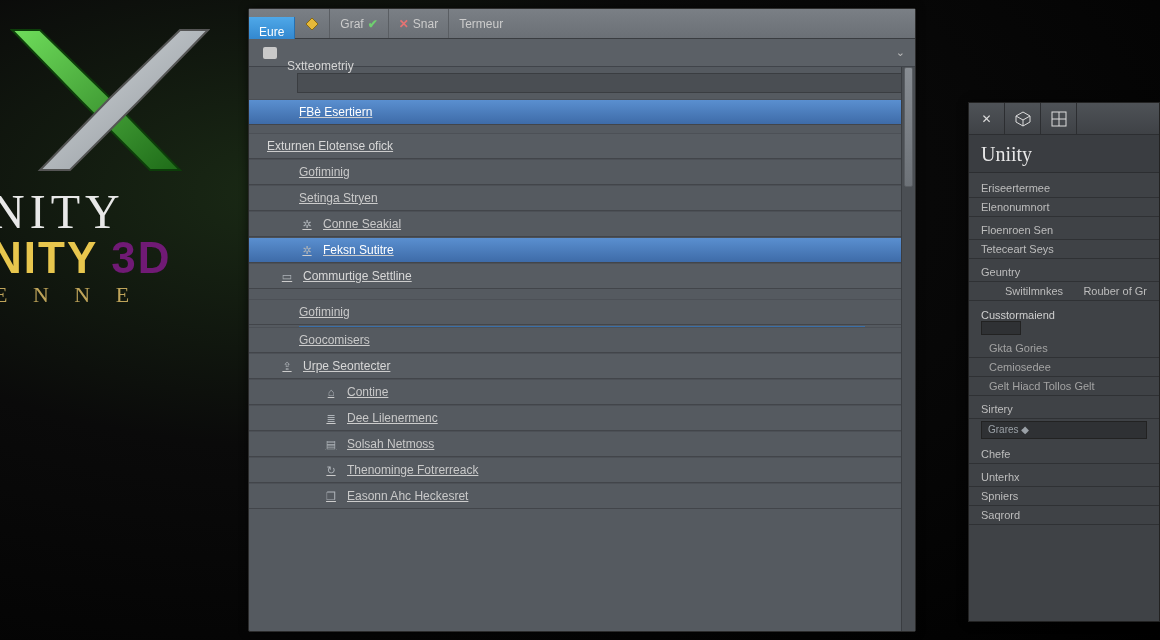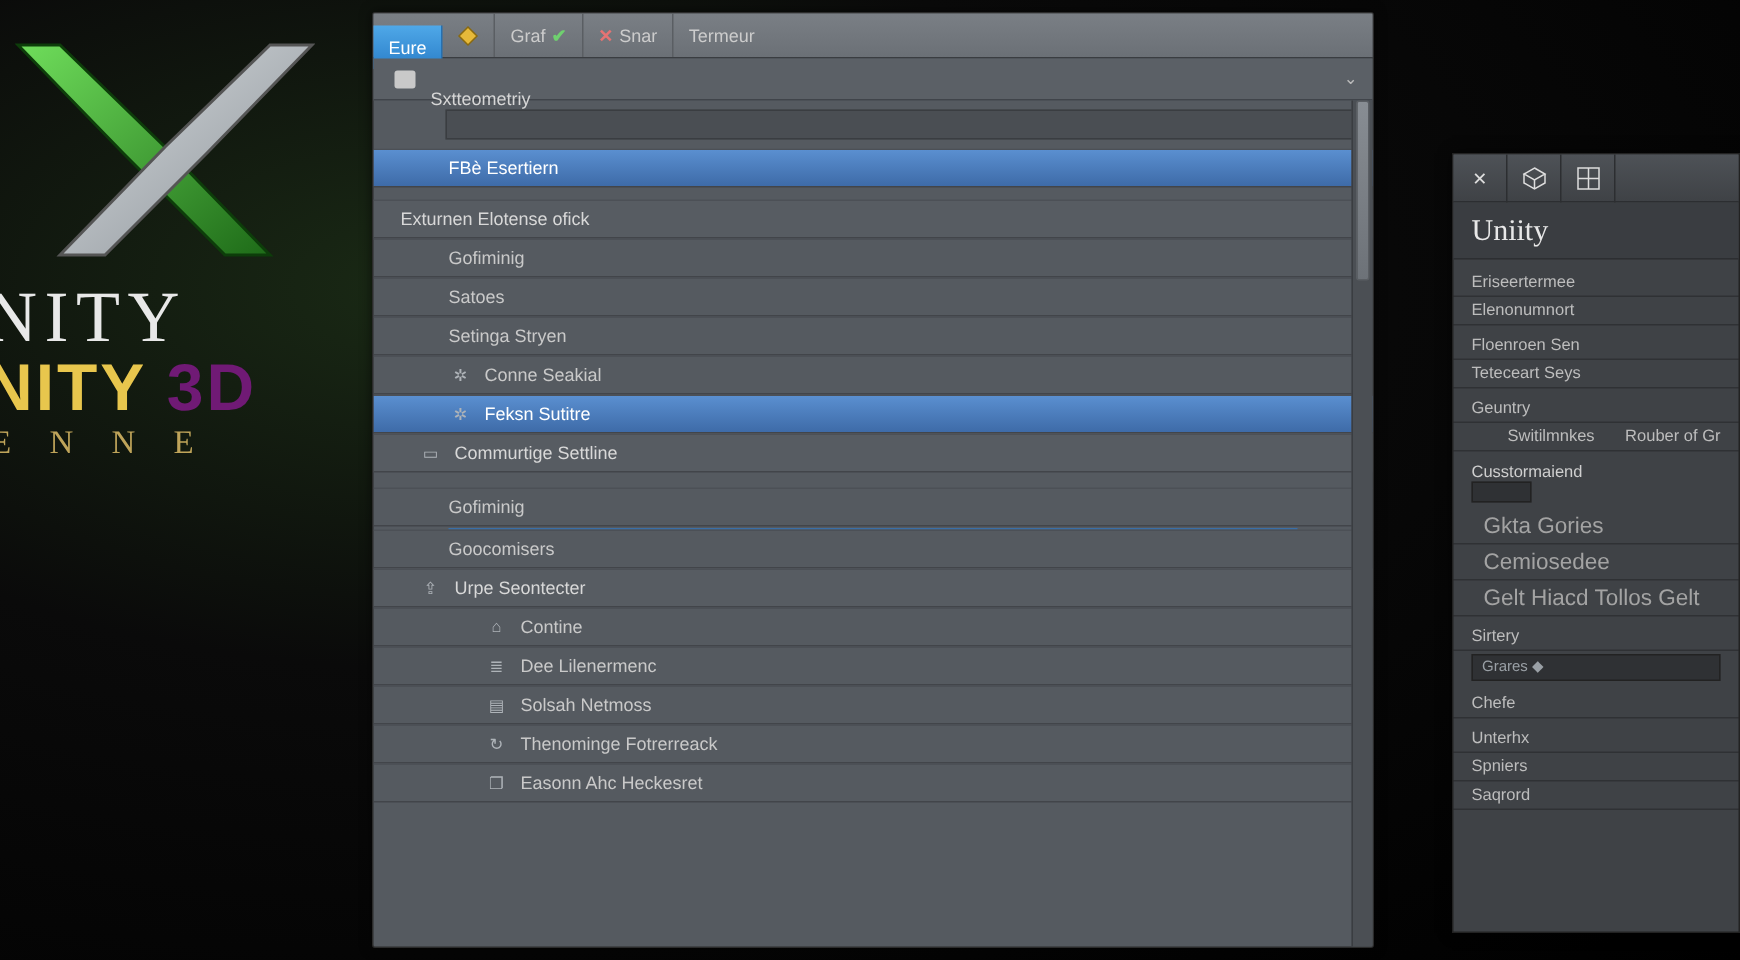--- a/index.html
+++ b/index.html
@@ -147,6 +147,7 @@
     flex: 1;
     overflow-y: hidden;
     font-size: 12px;
+    text-decoration: underline;
   }
   .row {
     height: 26px;

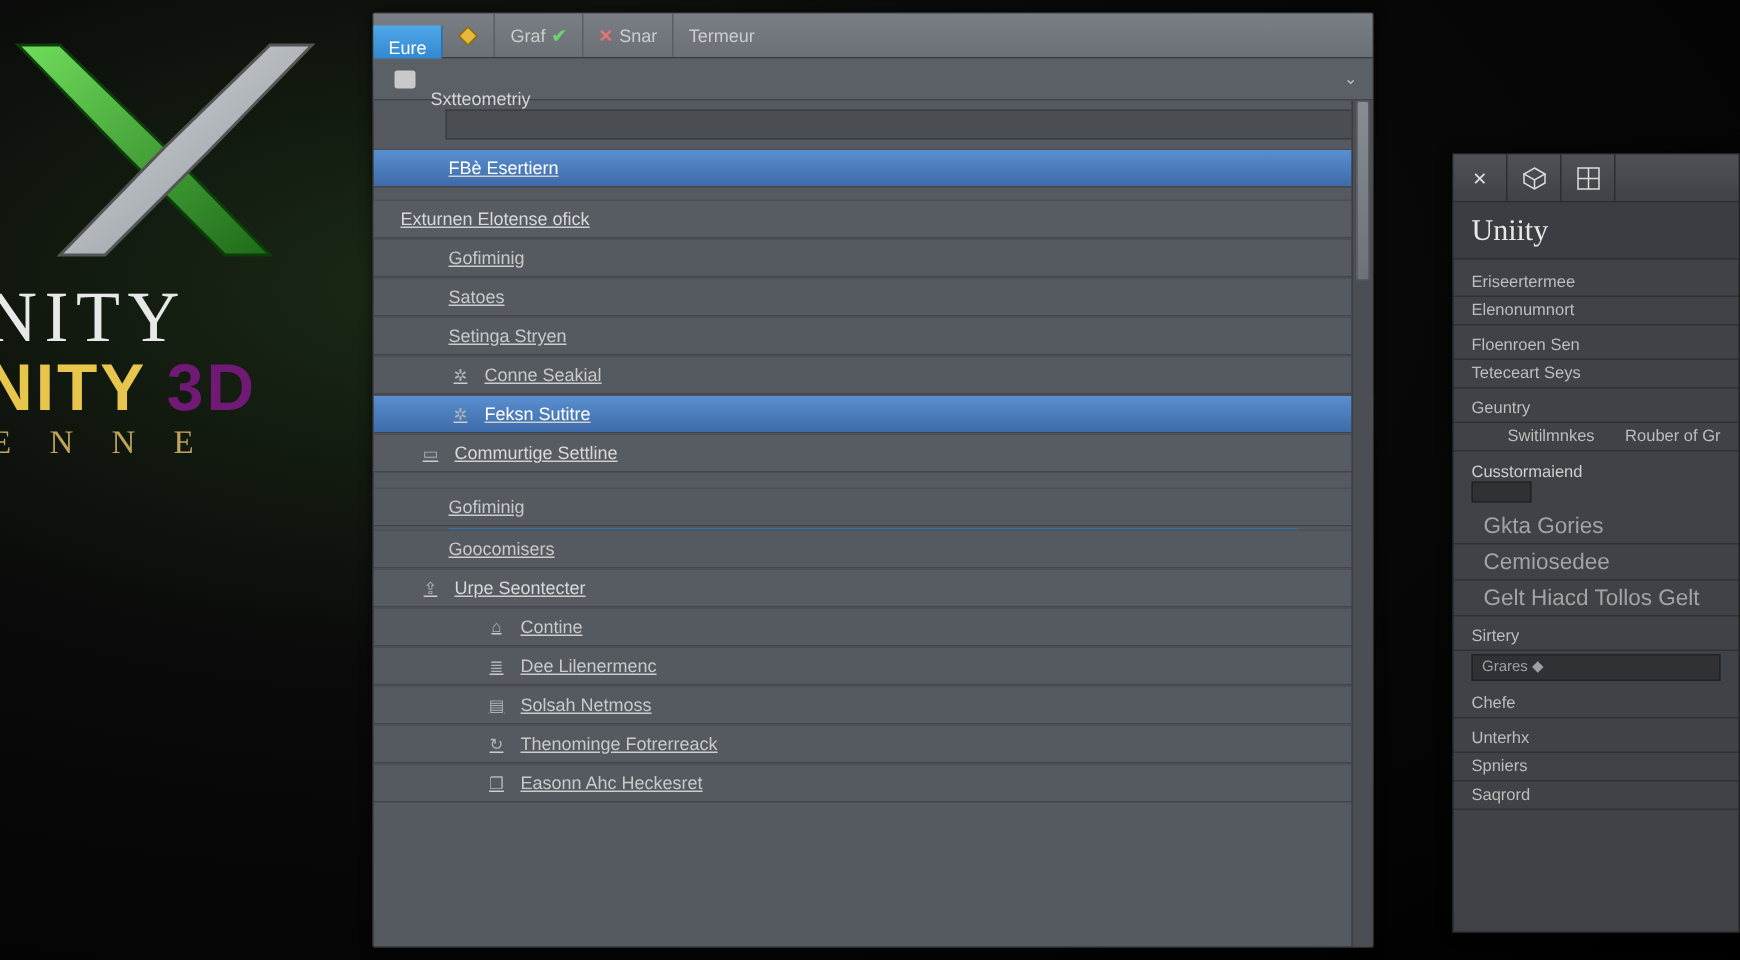--- a/index.html
+++ b/index.html
@@ -342,9 +342,6 @@
           <span>Gofiminig</span>
         </div>
       <div class="row sub">
-          <span>Satoes</span>
-        </div>
-      <div class="row sub">
           <span>Setinga Stryen</span>
         </div>
       <div class="row sub">

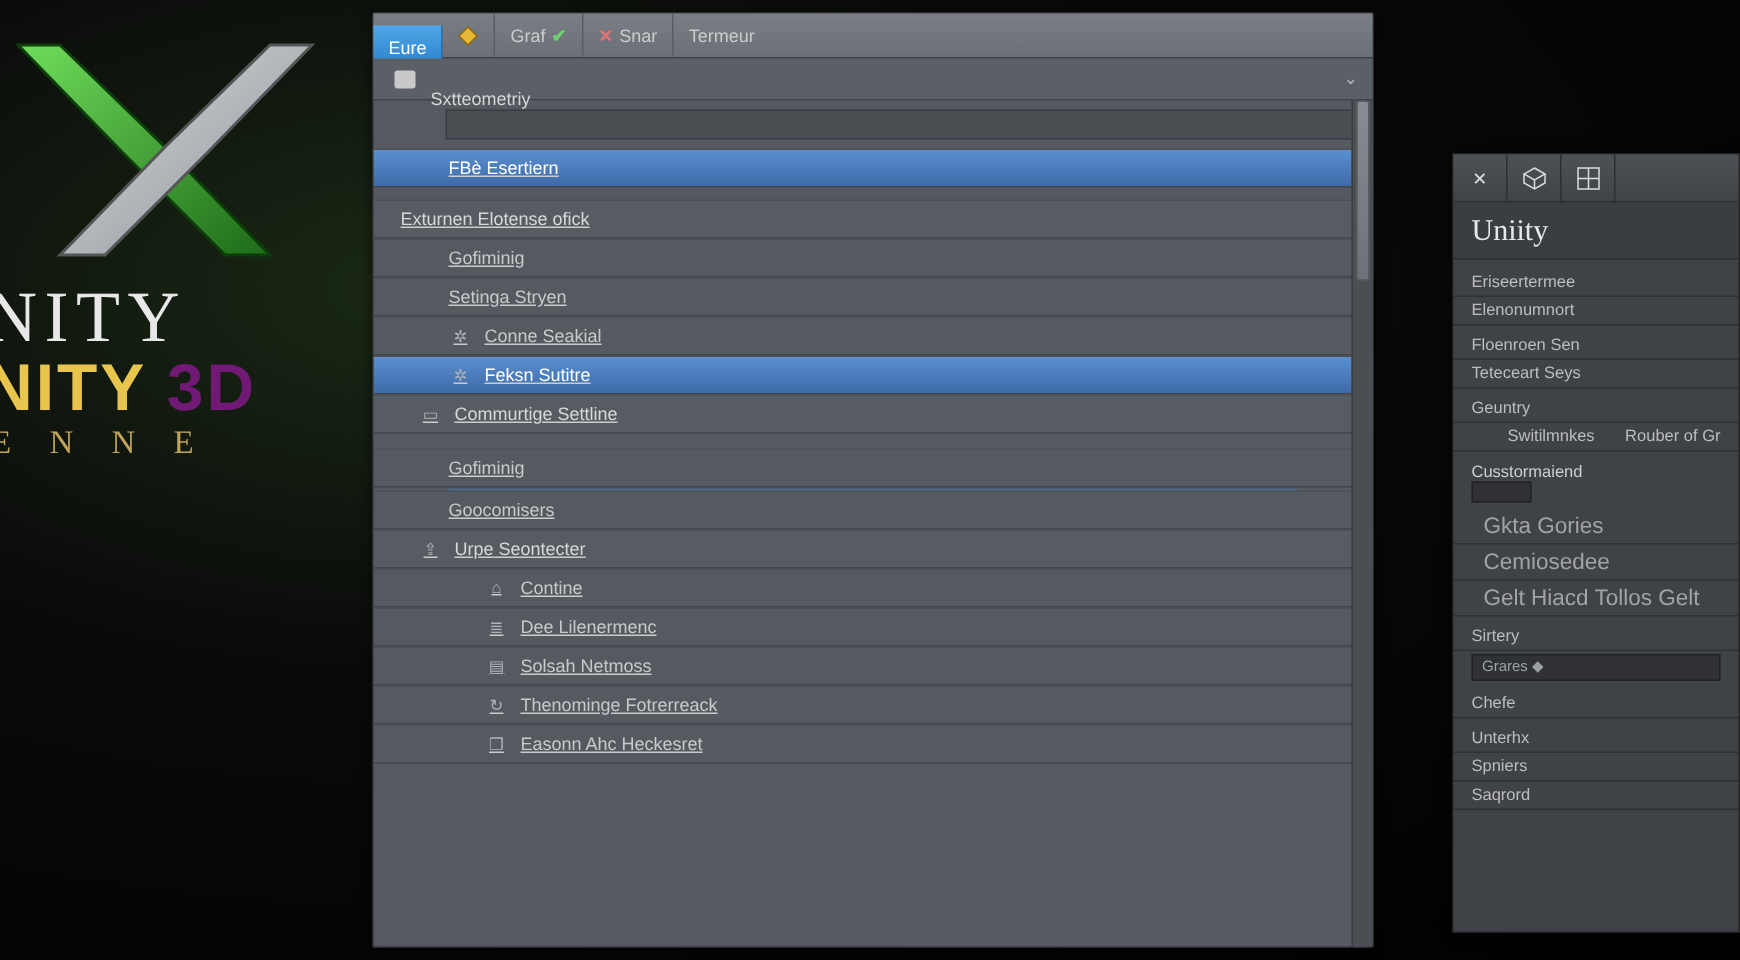--- a/index.html
+++ b/index.html
@@ -246,7 +246,7 @@
   }
   .insp-sub {
     padding: 3px 12px 3px 20px;
-    font-size: 15px;
+    font-size: 11px;
     color:#a3a3a3;
     border-bottom: 1px solid rgba(0,0,0,0.25);
   }

